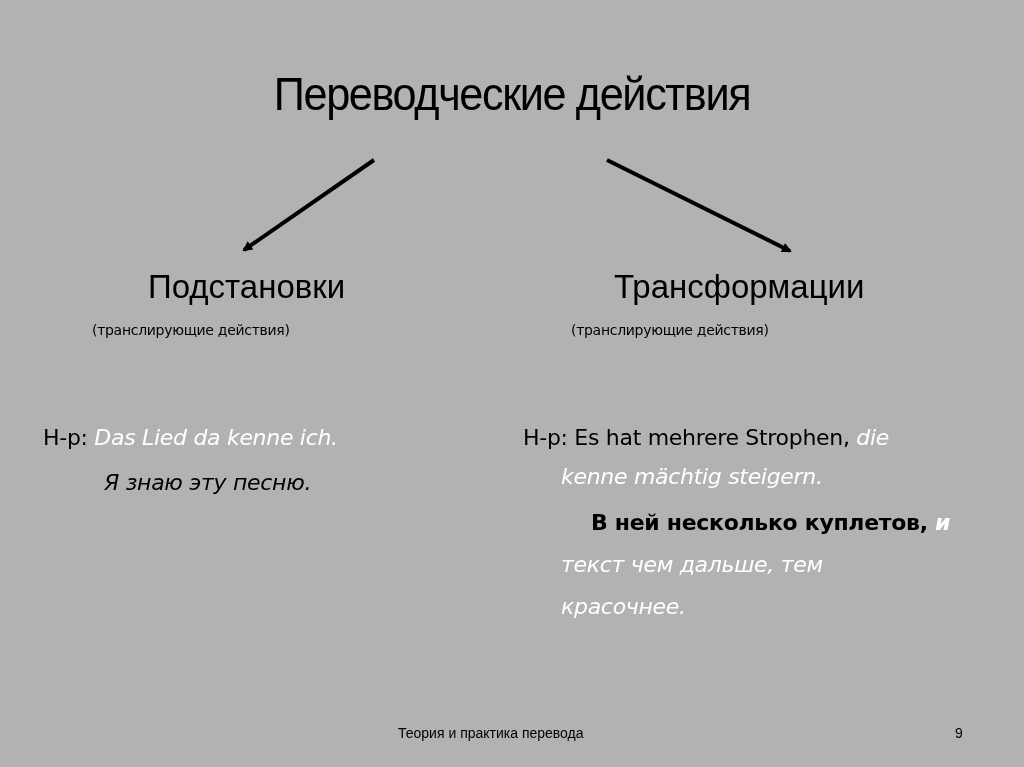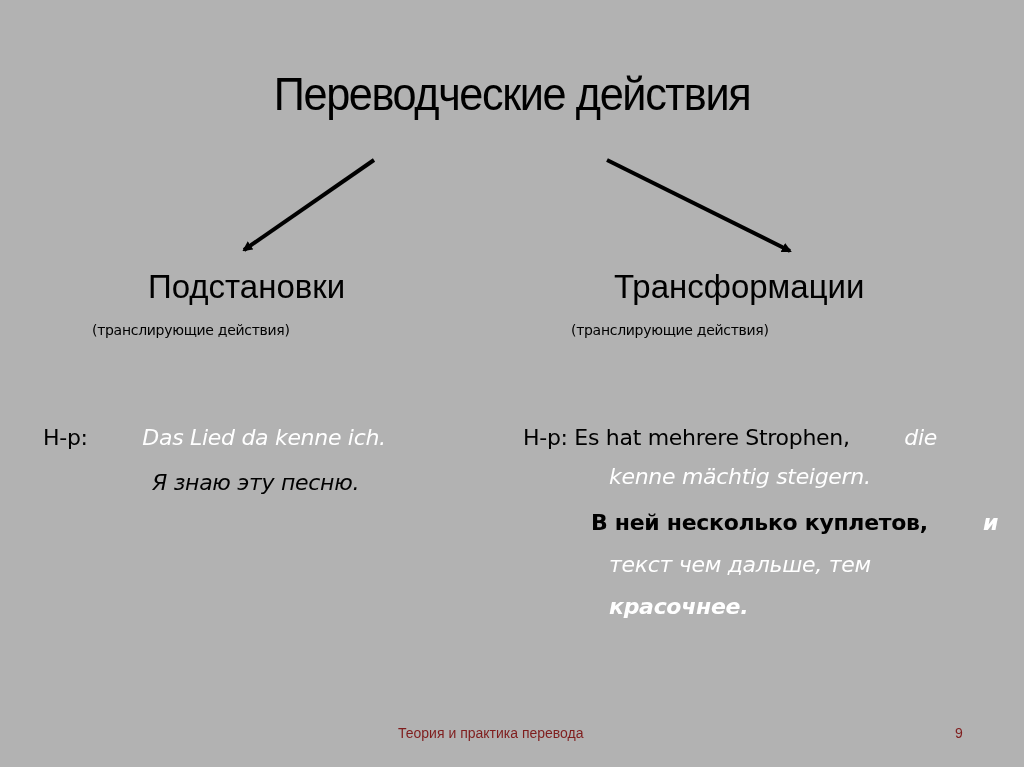--- a/index.html
+++ b/index.html
@@ -19,7 +19,7 @@
   .heading { font-size: 33px; font-family: "Liberation Sans", sans-serif; }
   .sub { font-size: 14px; font-family: "DejaVu Sans", sans-serif; letter-spacing: -0.3px; }
   .ex { font-size: 22px; font-family: "DejaVu Sans", sans-serif; letter-spacing: -0.3px; }
-  .it { font-style: italic; margin-left: 48px; }
+  .it { font-style: italic; }
   .white { color: #ffffff; }
   .footer { font-size: 14px; color: #7f1d1d; font-family: "Liberation Sans", sans-serif; }
   svg.arrows { position: absolute; left: 0; top: 0; }

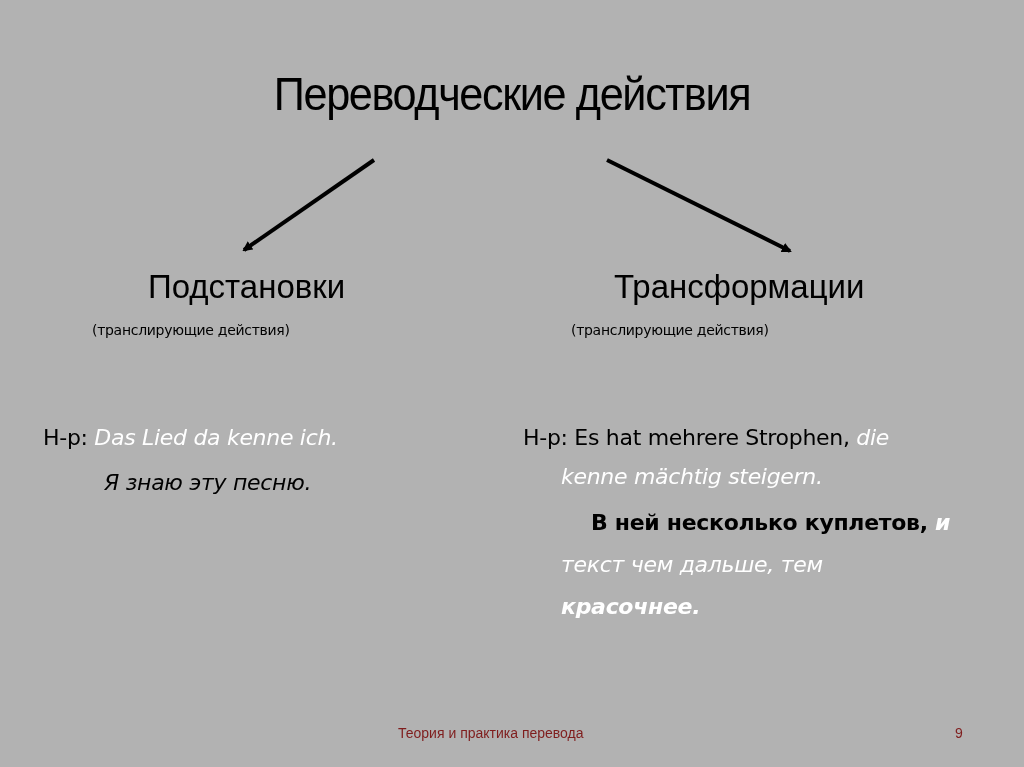--- a/index.html
+++ b/index.html
@@ -59,7 +59,7 @@
   <span>В ней несколько куплетов, </span><span class="it white">и</span>
 </div>
 <div class="abs ex it white" style="left:561px; top:552px;">текст чем дальше, тем</div>
-<div class="abs ex it white" style="left:561px; top:594px;font-weight:bold;">красочнее.</div>
+<div class="abs ex it white" style="left:561px; top:594px;">красочнее.</div>
 
 <div class="abs footer" style="left:398px; top:725px;">Теория и практика перевода</div>
 <div class="abs footer" style="left:955px; top:725px;">9</div>

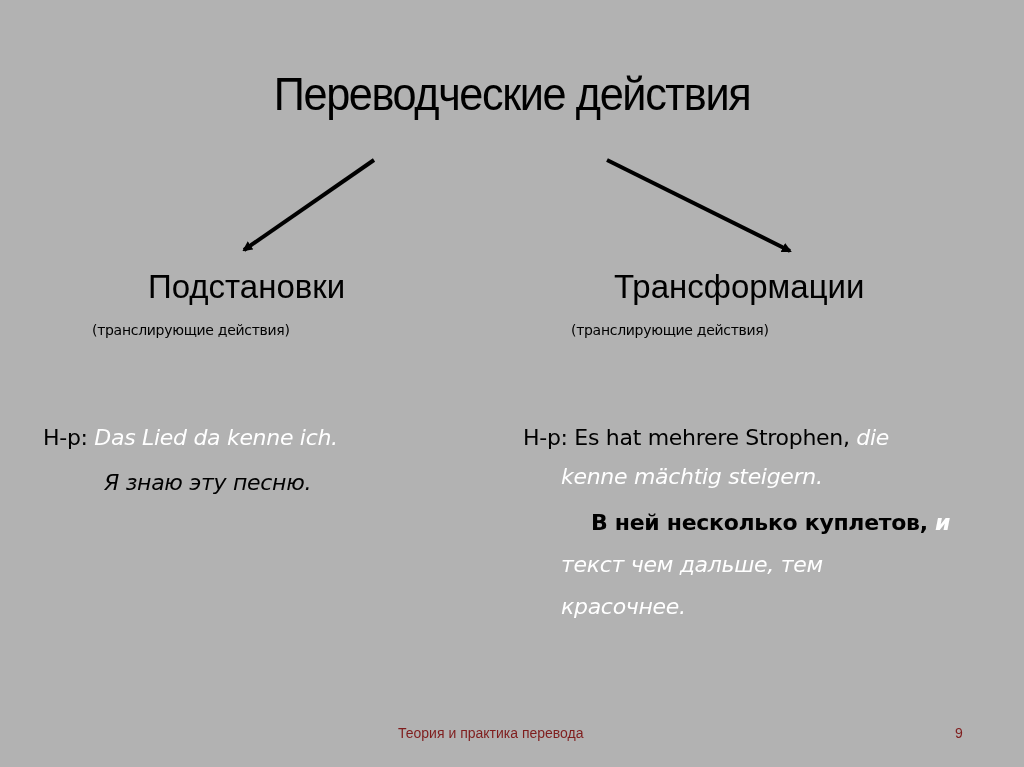--- a/index.html
+++ b/index.html
@@ -21,7 +21,7 @@
   .ex { font-size: 22px; font-family: "DejaVu Sans", sans-serif; letter-spacing: -0.3px; }
   .it { font-style: italic; }
   .white { color: #ffffff; }
-  .footer { font-size: 14px; color: #7f1d1d; font-family: "Liberation Sans", sans-serif; }
+  .footer { font-size: 14px; color: #000000; font-family: "Liberation Sans", sans-serif; }
   svg.arrows { position: absolute; left: 0; top: 0; }
 </style>
 </head>

